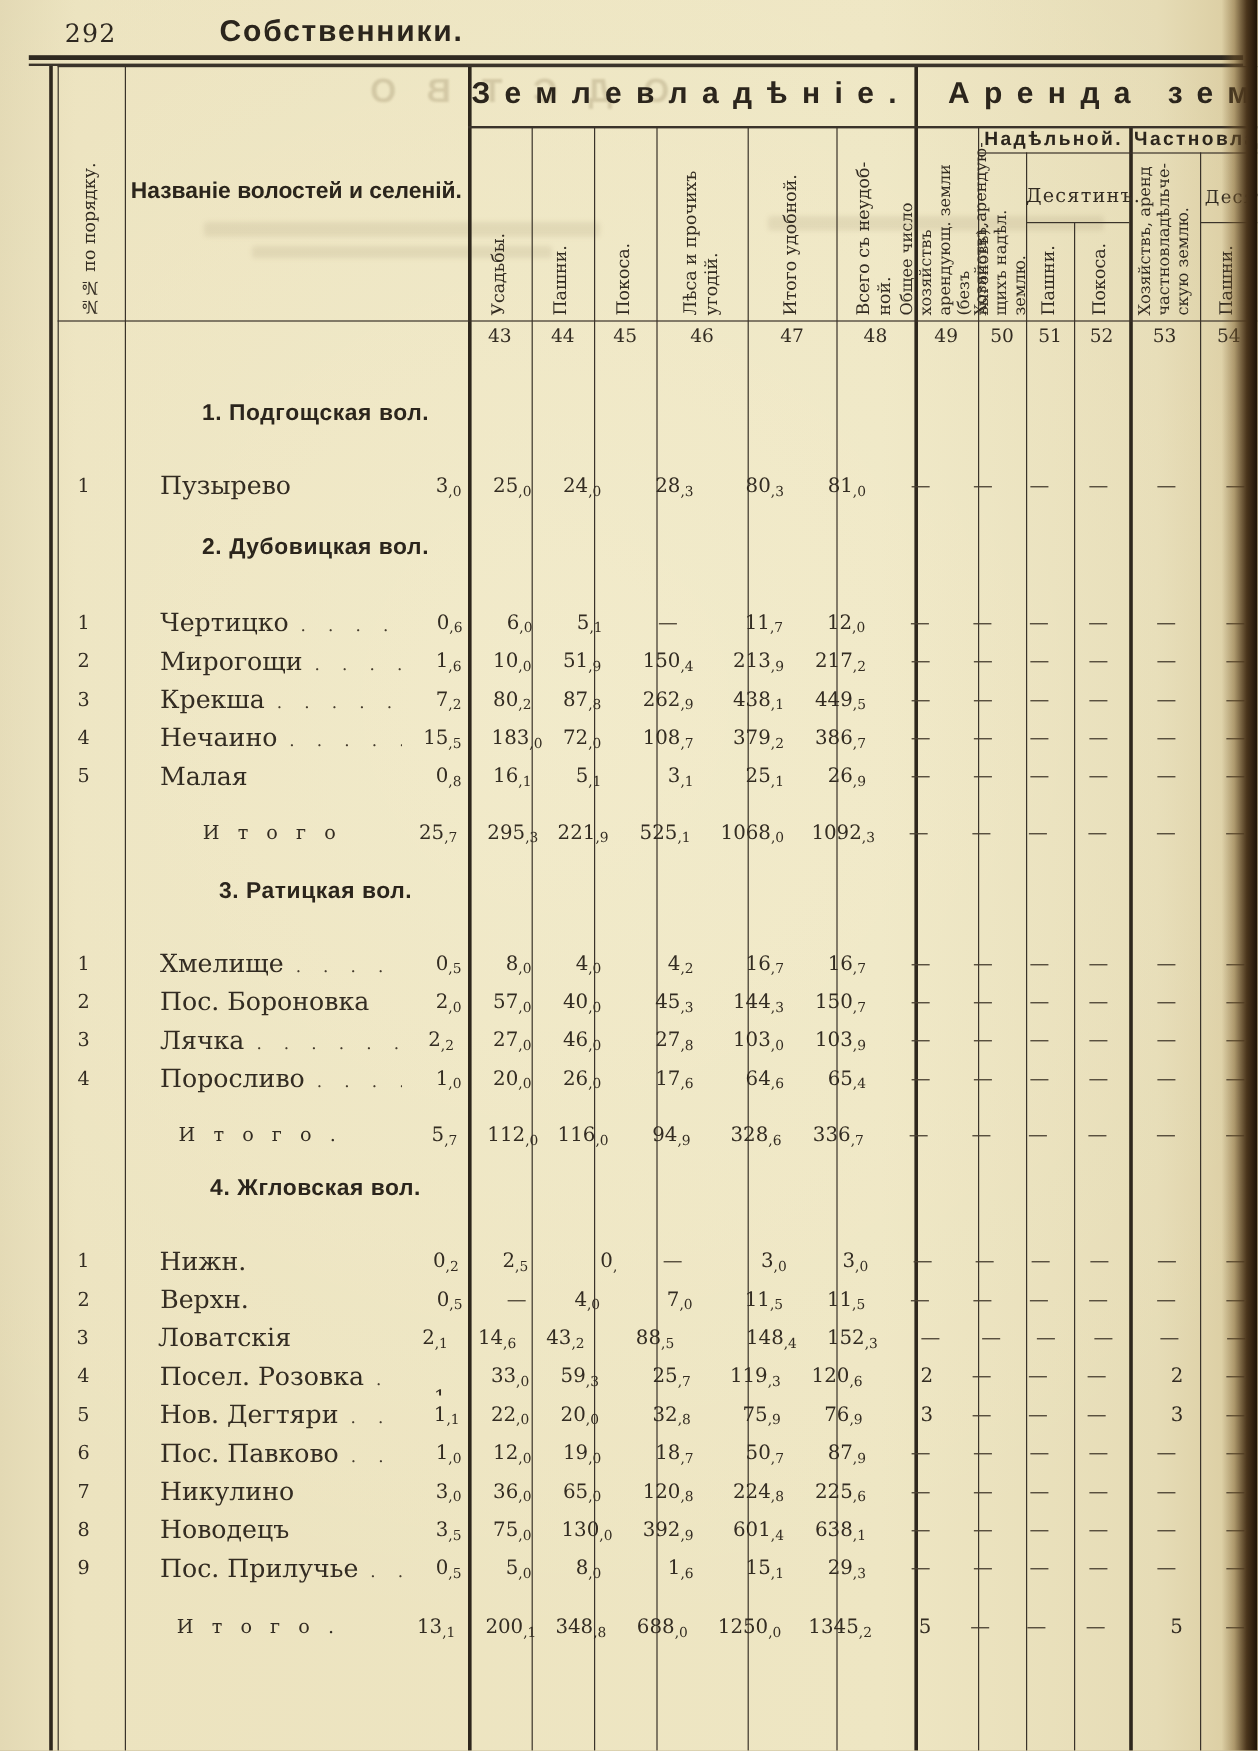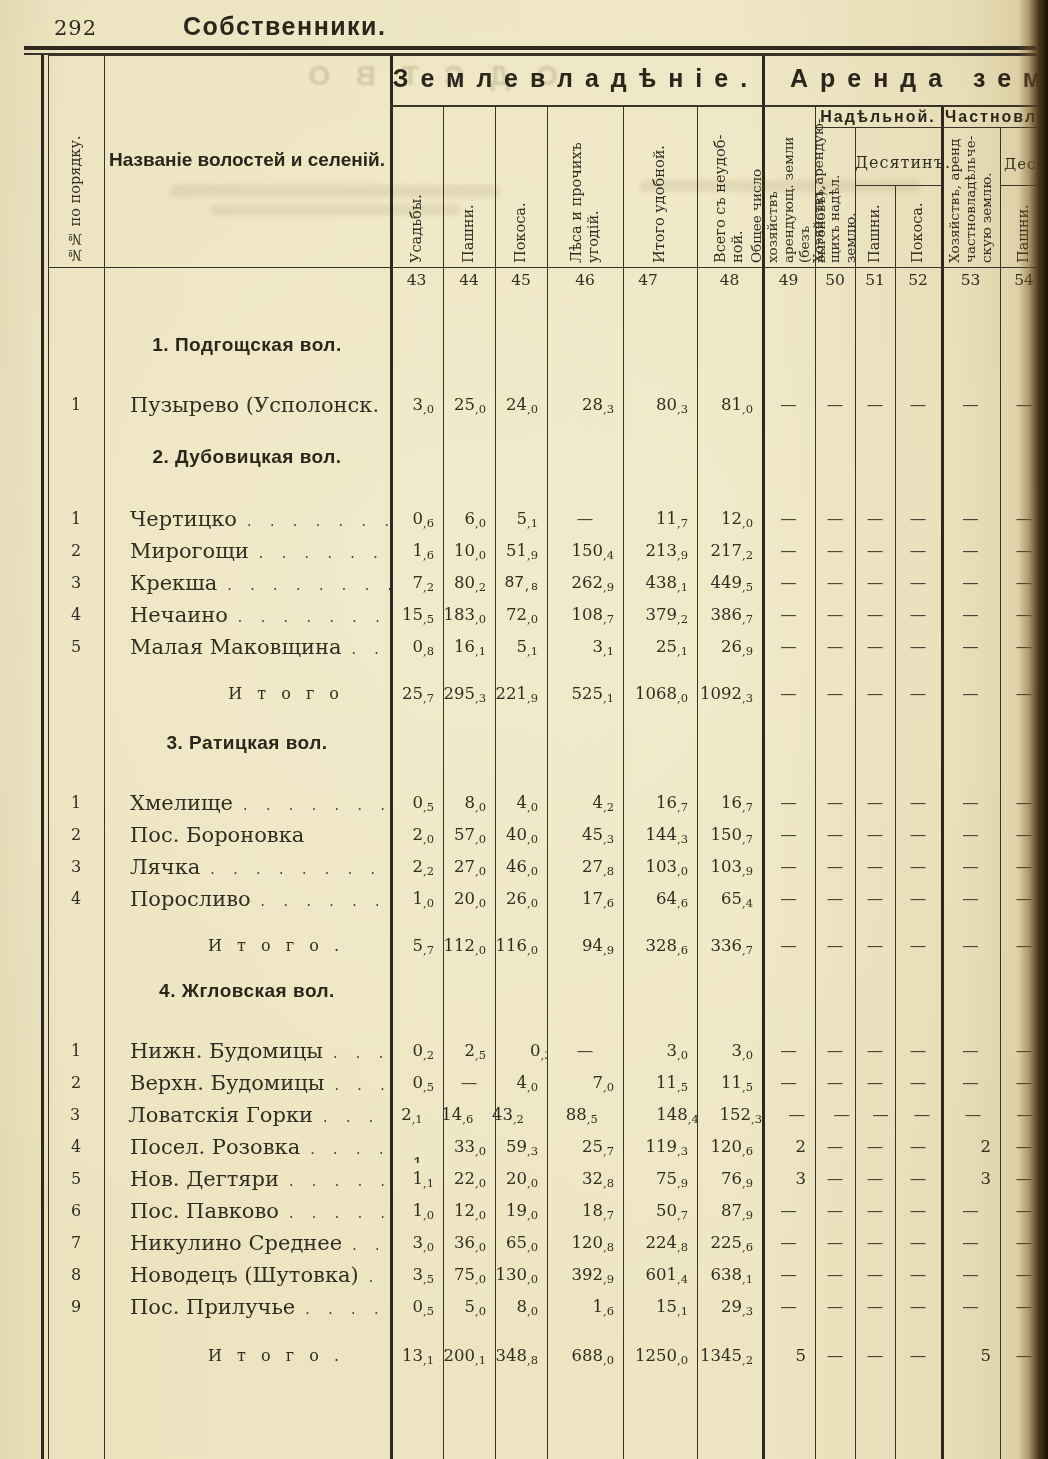--- a/index.html
+++ b/index.html
@@ -164,7 +164,7 @@
     <div class="colno" style="left:395px;width:52px;">44</div>
     <div class="colno" style="left:447px;width:52px;">45</div>
     <div class="colno" style="left:499px;width:76px;">46</div>
-    <div class="colno" style="left:563px;width:74px;">47</div>
+    <div class="colno" style="left:575px;width:74px;">47</div>
     <div class="colno" style="left:649px;width:65px;">48</div>
     <div class="colno" style="left:714px;width:53px;">49</div>
     <div class="colno" style="left:767px;width:40px;">50</div>

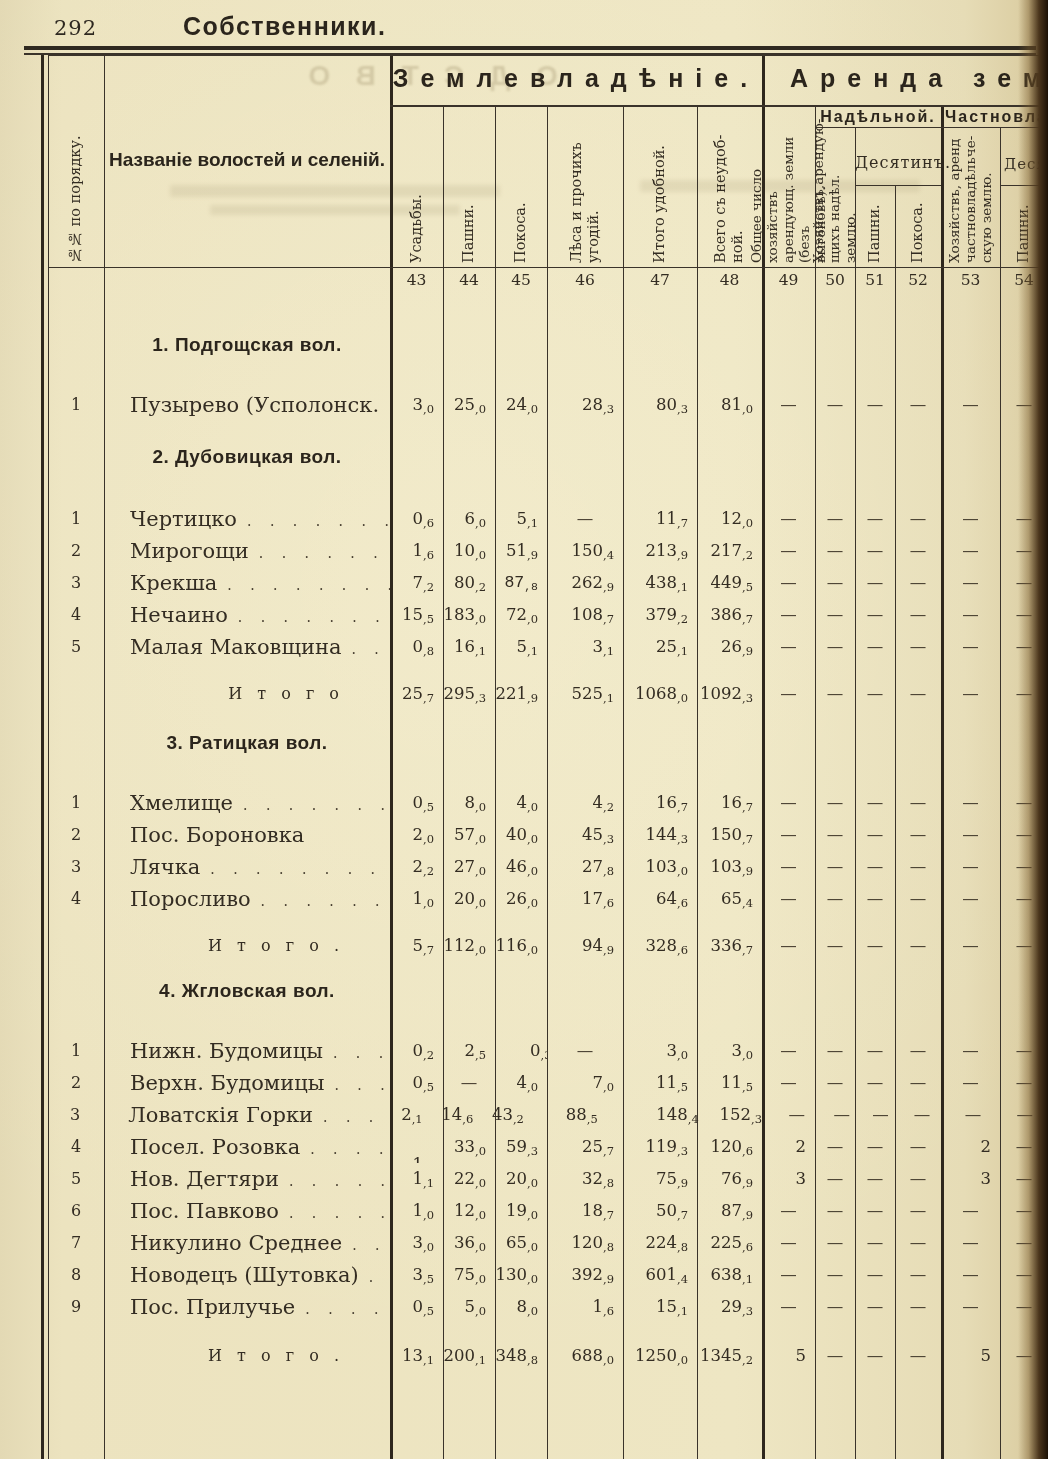--- a/index.html
+++ b/index.html
@@ -48,7 +48,7 @@
   
   .rows{position:absolute;left:0;top:242px;width:1000px;}
   .sp{width:100%;}
-  .drow{display:flex;width:1000px;}
+  .drow{display:flex;width:1000px;gap:16px;}
   .c{box-sizing:border-box;overflow:hidden;}
   .c.numc{text-align:center;font-size:16px;}
   .c.namec{display:flex;align-items:baseline;padding-left:26px;font-size:21px;}

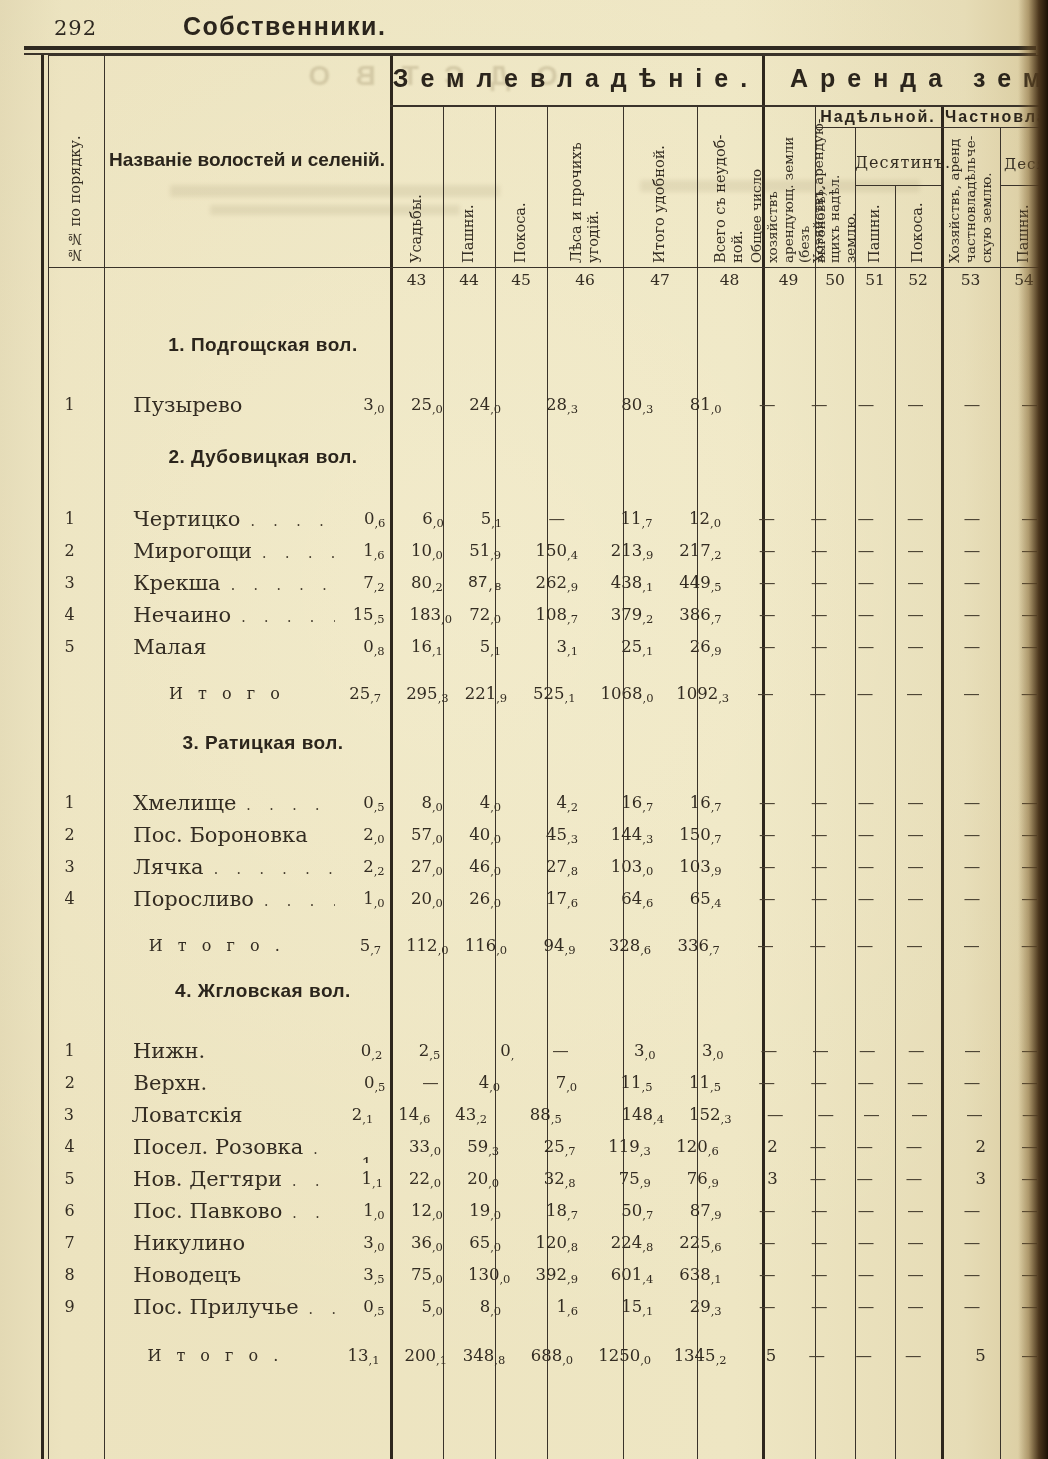--- a/index.html
+++ b/index.html
@@ -255,7 +255,7 @@
           </div>
           <div class="c valc" style="width: 53px; line-height: 32px;">7<span class="dec">,2</span></div>
           <div class="c valc" style="width: 52px; line-height: 32px;">80<span class="dec">,2</span></div>
-          <div class="c valc" style="width: 52px; line-height: 32px; font-family: Liberation Mono, monospace;">87<span class="dec">,8</span></div>
+          <div class="c valc" style="width: 52px; line-height: 32px;">87<span class="dec">,8</span></div>
           <div class="c valc" style="width: 76px; line-height: 32px;">262<span class="dec">,9</span></div>
           <div class="c valc" style="width: 74px; line-height: 32px;">438<span class="dec">,1</span></div>
           <div class="c valc" style="width: 65px; line-height: 32px;">449<span class="dec">,5</span></div>

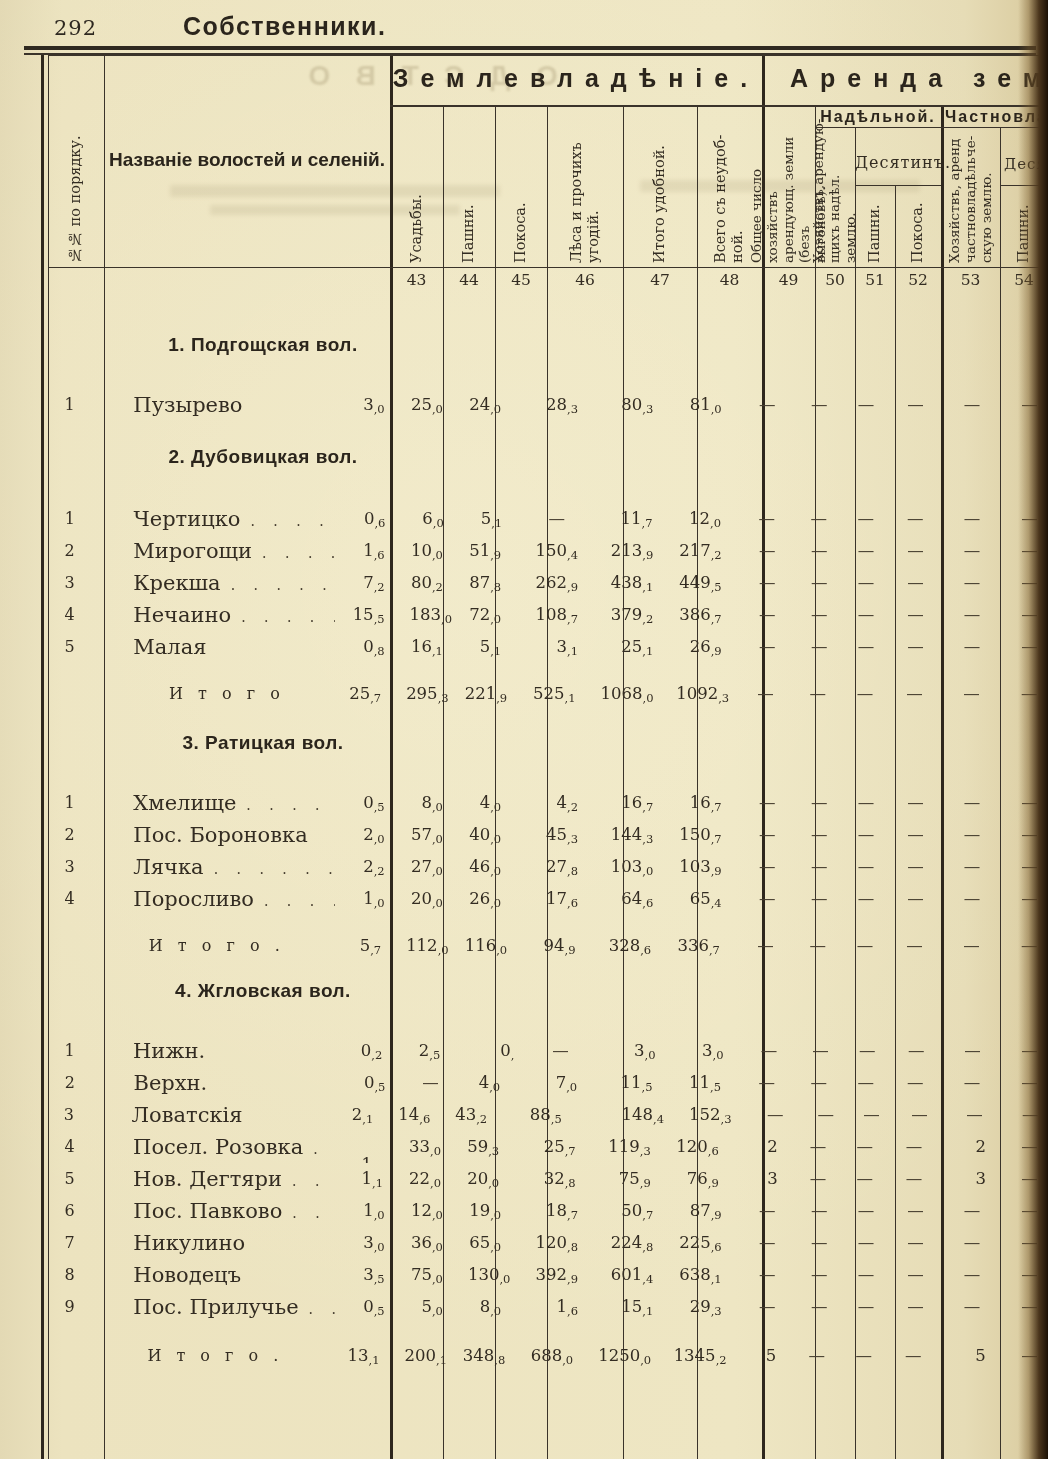--- a/index.html
+++ b/index.html
@@ -375,7 +375,7 @@
             <span class="rowname">Лячка</span>
             <span class="leader"></span>
           </div>
-          <div class="c valc" style="width: 53px; line-height: 32px;">2<span class="dec">,2</span></div>
+          <div class="c valc" style="width: 53px; line-height: 32px; text-align: center;">2<span class="dec">,2</span></div>
           <div class="c valc" style="width: 52px; line-height: 32px;">27<span class="dec">,0</span></div>
           <div class="c valc" style="width: 52px; line-height: 32px;">46<span class="dec">,0</span></div>
           <div class="c valc" style="width: 76px; line-height: 32px;">27<span class="dec">,8</span></div>

